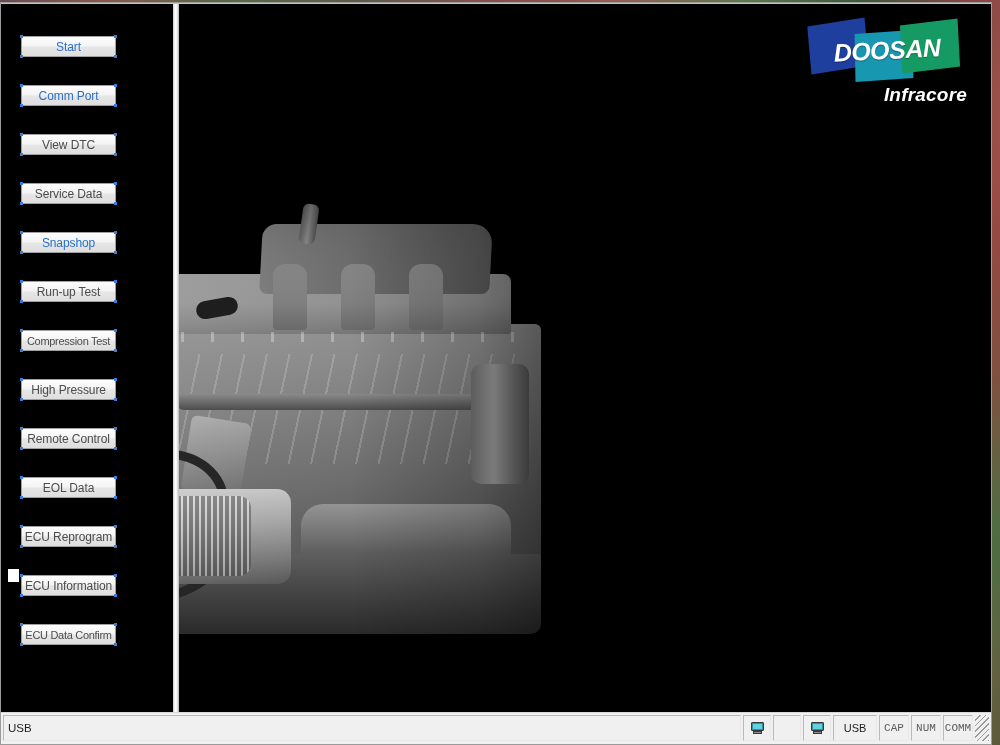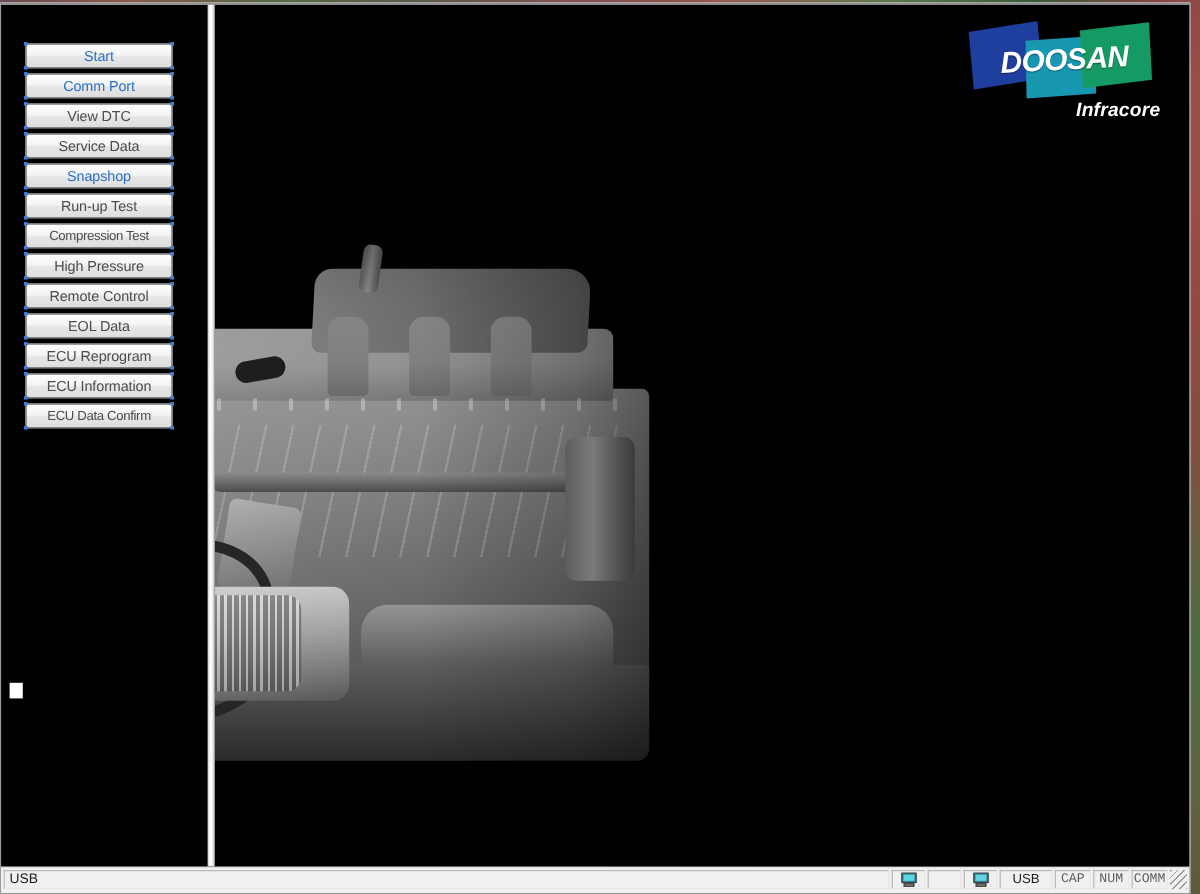--- a/index.html
+++ b/index.html
@@ -177,9 +177,9 @@
   }
   .cmd-btn {
     position: relative;
-    width: 123px;
+    width: 95px;
     height: 21px;
-    margin-bottom: 4px;
+    margin-bottom: 28px;
     background: linear-gradient(180deg,#fdfdfd 0%,#f4f4f4 45%,#e6e6e6 55%,#dedede 100%);
     border: 1px solid #a0a0a0;
     border-radius: 1px;

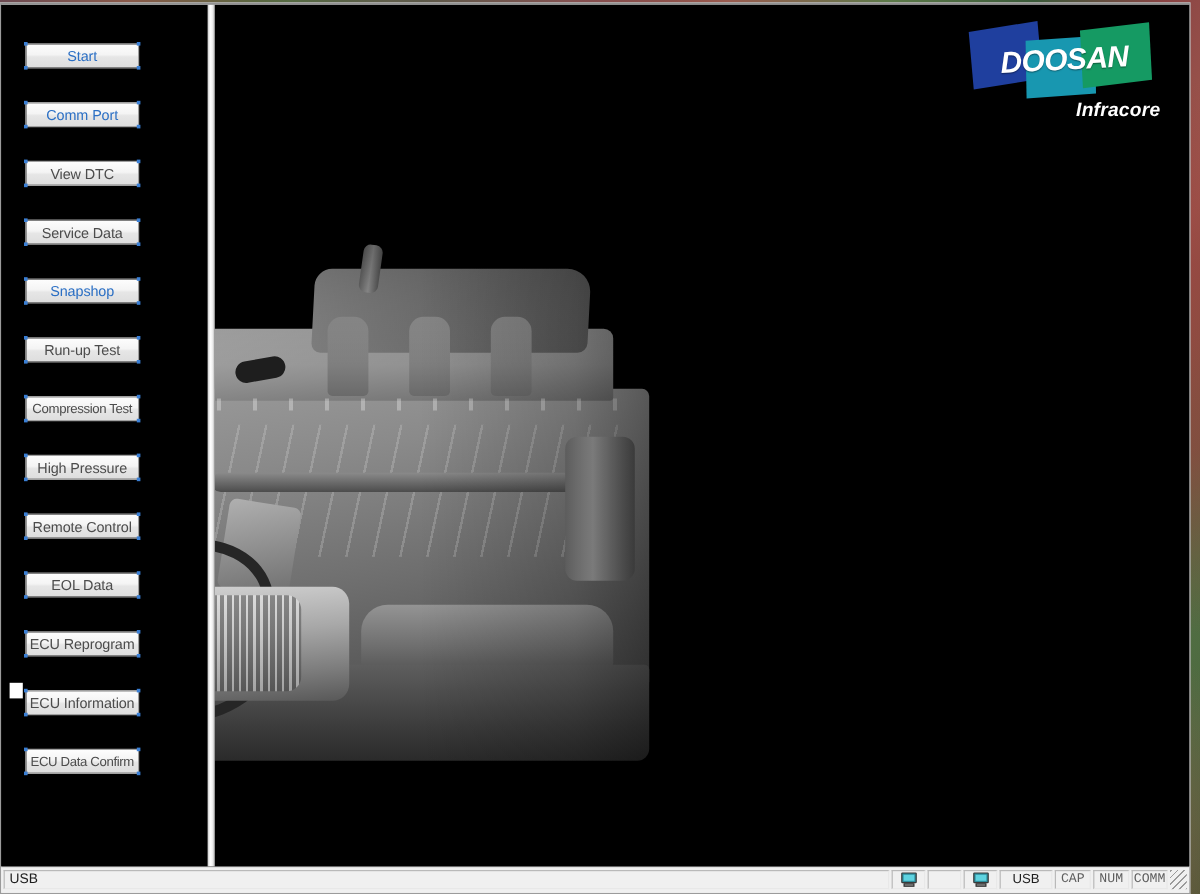--- a/index.html
+++ b/index.html
@@ -407,7 +407,7 @@
   #logo-subbrand {
     position: absolute;
     right: 0; top: 64px;
-    font-size: 16px;
+    font-size: 19px;
     font-weight: bold;
     font-style: italic;
     color: #ffffff;

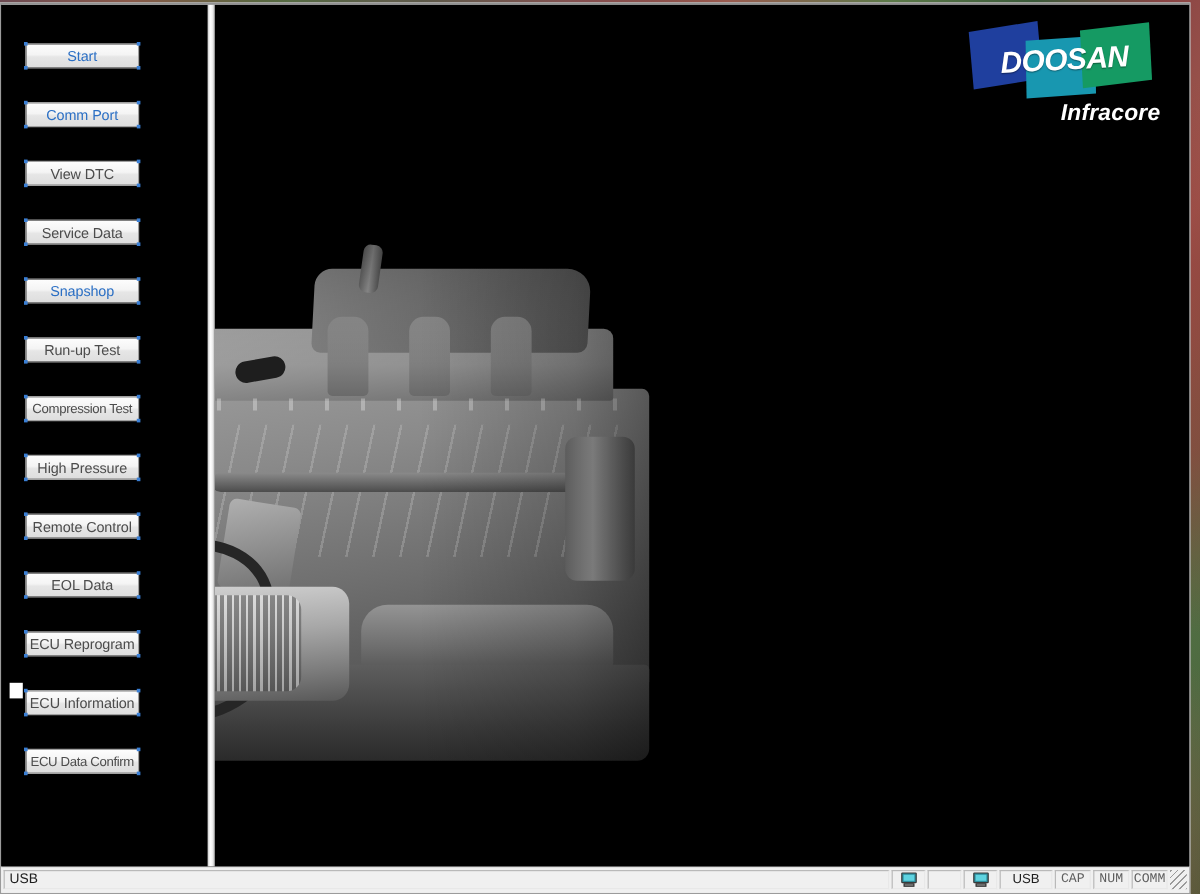--- a/index.html
+++ b/index.html
@@ -416,7 +416,7 @@
 
   
   #status-bar {
-    height: 22px;
+    height: 32px;
     flex: 0 0 auto;
     background: #f0f0f0;
     border-top: 1px solid #d6d6d6;

